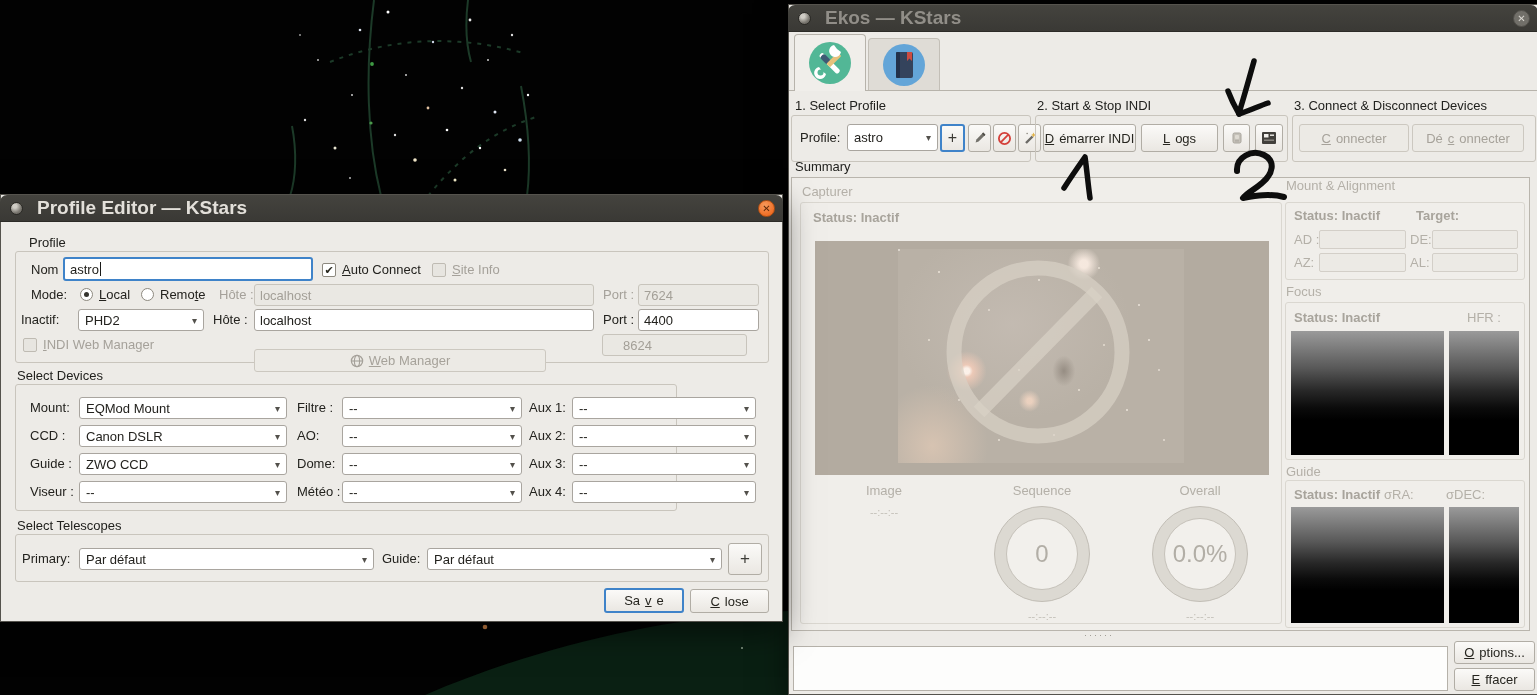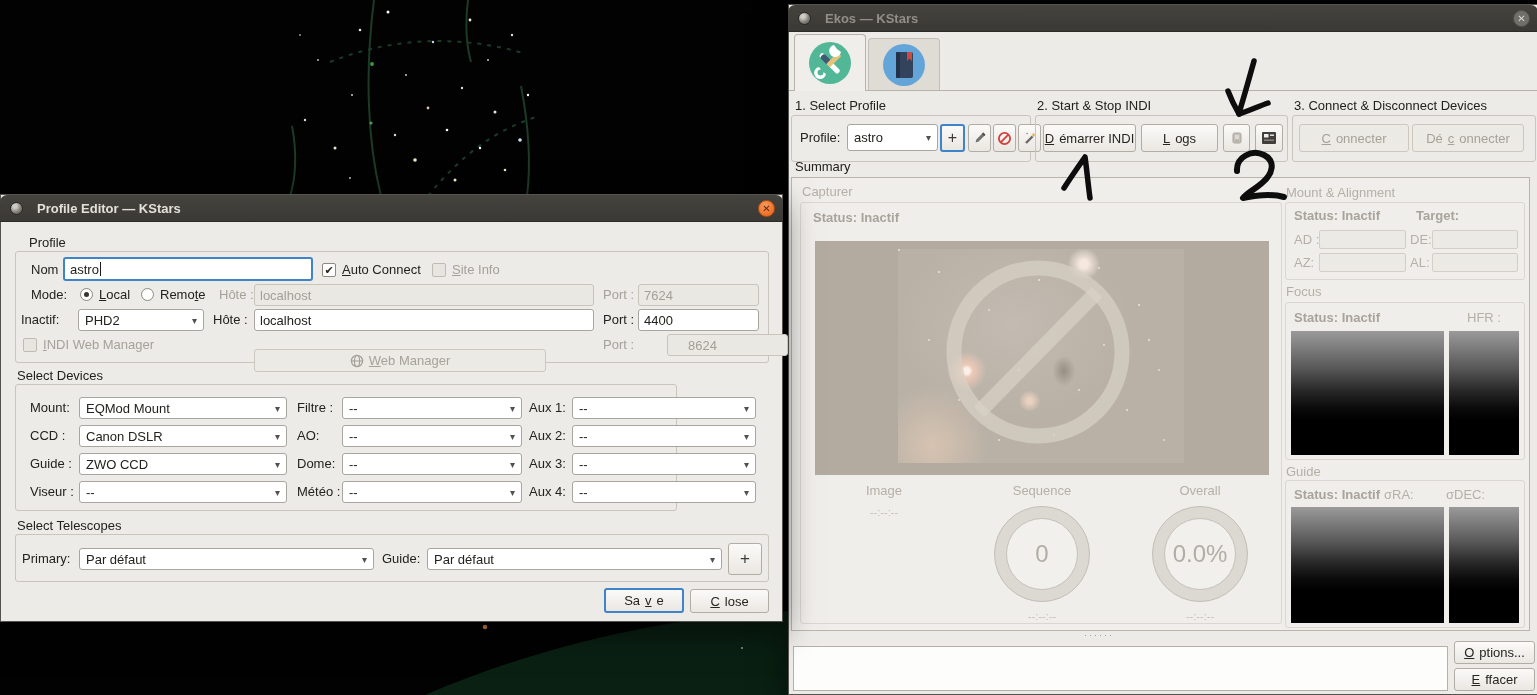--- a/index.html
+++ b/index.html
@@ -12,7 +12,7 @@
   
   .window { position:absolute; background:#edebe7; border:1px solid #55534d; box-shadow:0 10px 30px rgba(0,0,0,.55); z-index:10; }
   .titlebar { position:absolute; left:-1px; right:-1px; top:0; height:27px; background:linear-gradient(#44433e,#3a3935); border-bottom:1px solid #2c2b27; border-radius:7px 7px 0 0; display:flex; align-items:center; }
-  .titlebar .title { font-size:13px; font-weight:bold; margin-left:14px; }
+  .titlebar .title { font-size:19px; font-weight:bold; margin-left:14px; }
   .titlebar.active .title { color:#e3e0da; }
   .titlebar.inactive .title { color:#918e88; }
   .win-icon { width:13px; height:13px; border-radius:50%; margin-left:10px; background:radial-gradient(circle at 35% 30%, #cfccc5 0 18%, #7d7a73 60%, #55534d 100%); border:1px solid #2a2925; }

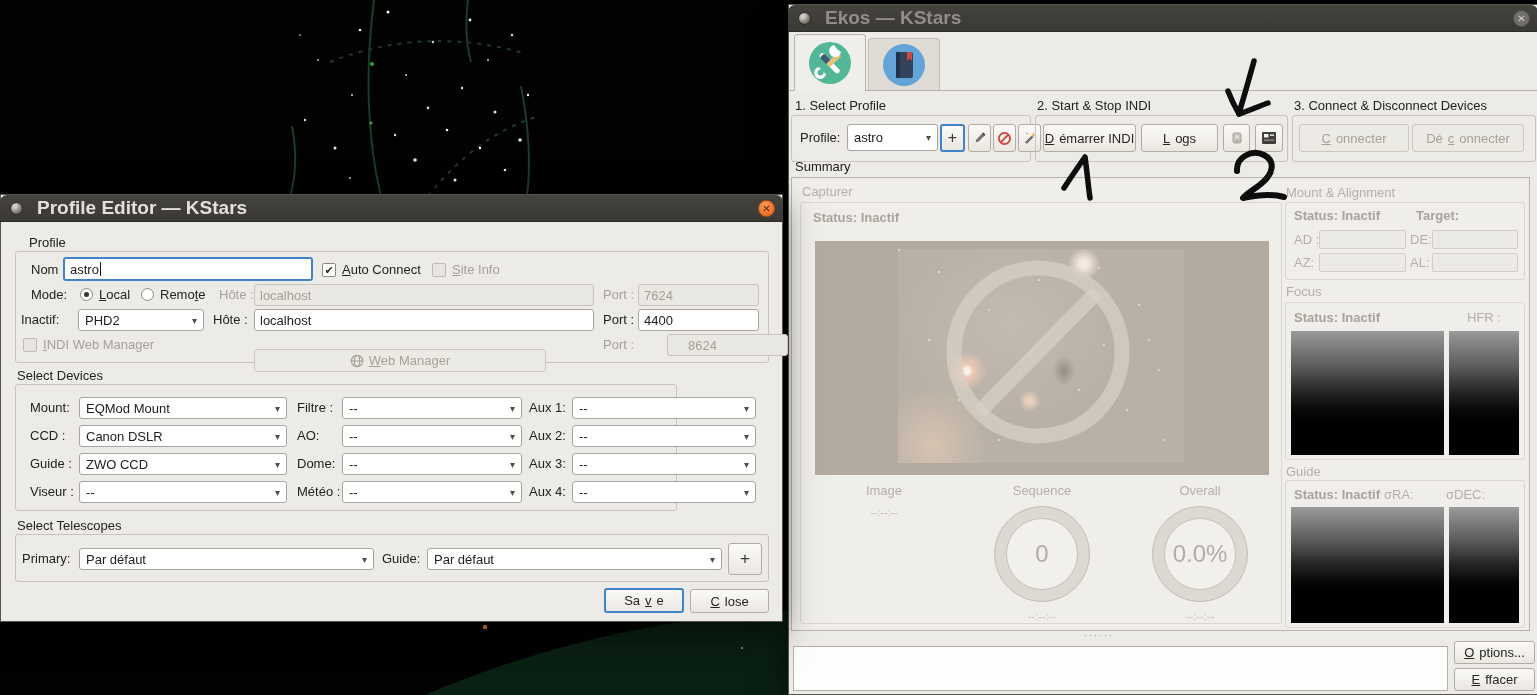--- a/index.html
+++ b/index.html
@@ -254,7 +254,7 @@
         </div>
       </div>
 
-      <div class="seclabel disab-t" style="left:494px; top:7px;">Mount &amp; Alignment</div>
+      <div class="seclabel disab-t" style="left:494px; top:0;">Mount &amp; Alignment</div>
       <div class="sumframe" style="left:493px; top:24px; width:240px; height:78px;">
         <span class="lbl disab-b" style="left:8px; top:2px;"><span>Status:</span>&nbsp;<span>Inactif</span></span>
         <span class="lbl disab-b" style="left:130px; top:2px;">Target:</span>

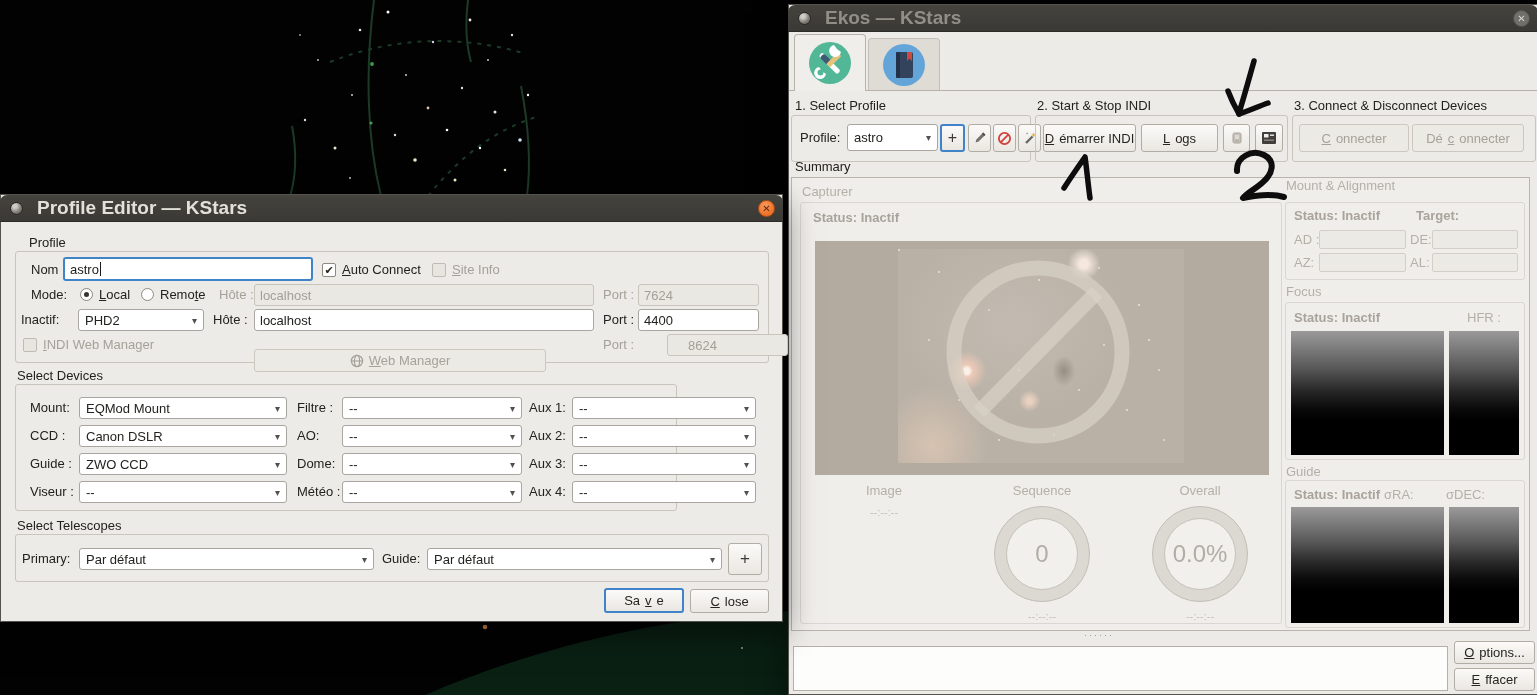--- a/index.html
+++ b/index.html
@@ -344,7 +344,7 @@
       <span><u>W</u>eb Manager</span>
     </div>
     <span class="lbl glabel" style="left:602px; top:139px;">Port :</span>
-    <div class="tinput disabled" style="left:666px; top:139px; width:121px;padding-left:20px;">8624</div>
+    <div class="tinput disabled" style="left:601px; top:139px; width:145px;padding-left:20px;">8624</div>
 
     <div class="seclabel" style="left:16px; top:173px;">Select Devices</div>
     <div class="gframe" style="left:14px; top:189px; width:662px; height:127px;">

